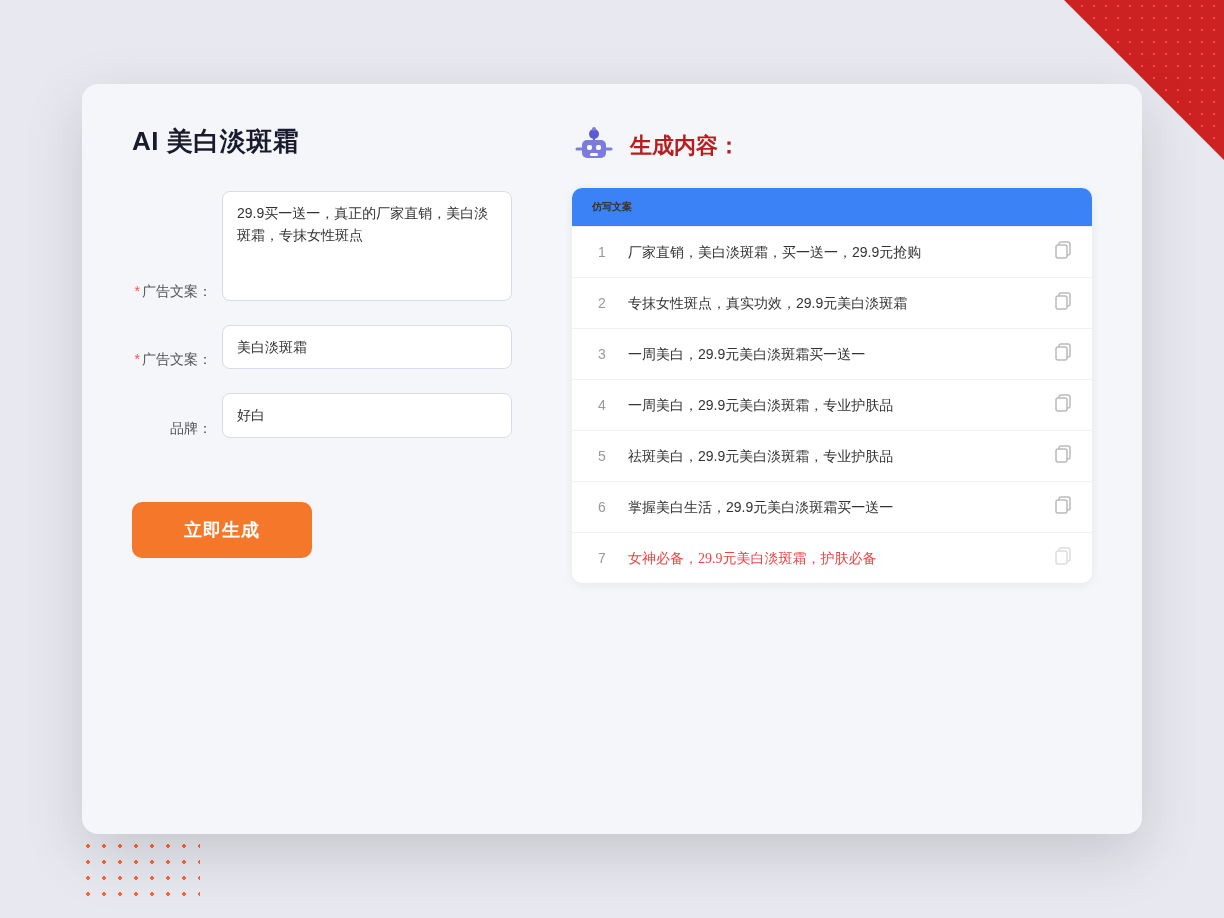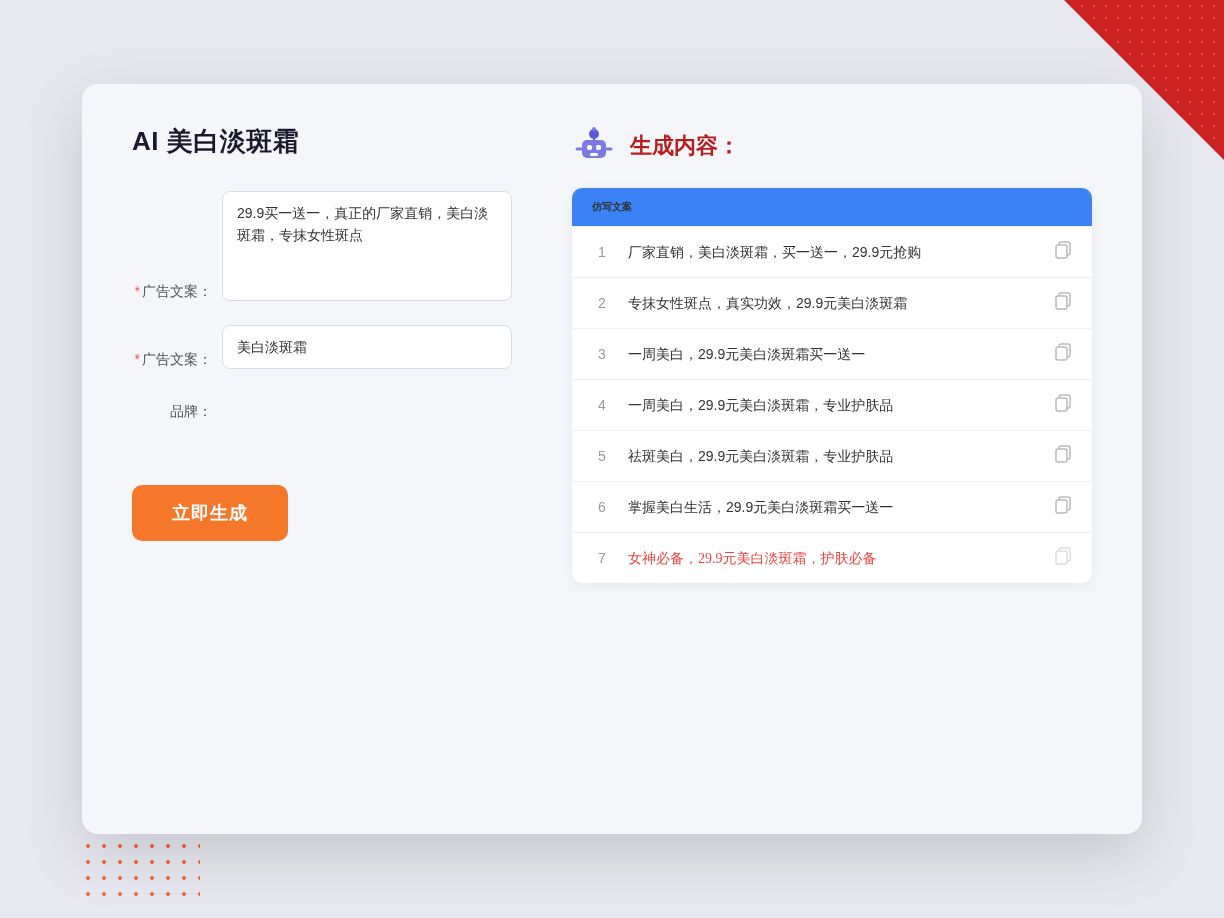--- a/index.html
+++ b/index.html
@@ -282,6 +282,7 @@
       
       <div class="form-row">
         <label class="form-label">品牌：</label>
+        <input type="text" class="form-input" value="好白" style="">
       </div>
 
       <button class="generate-btn">立即生成</button>

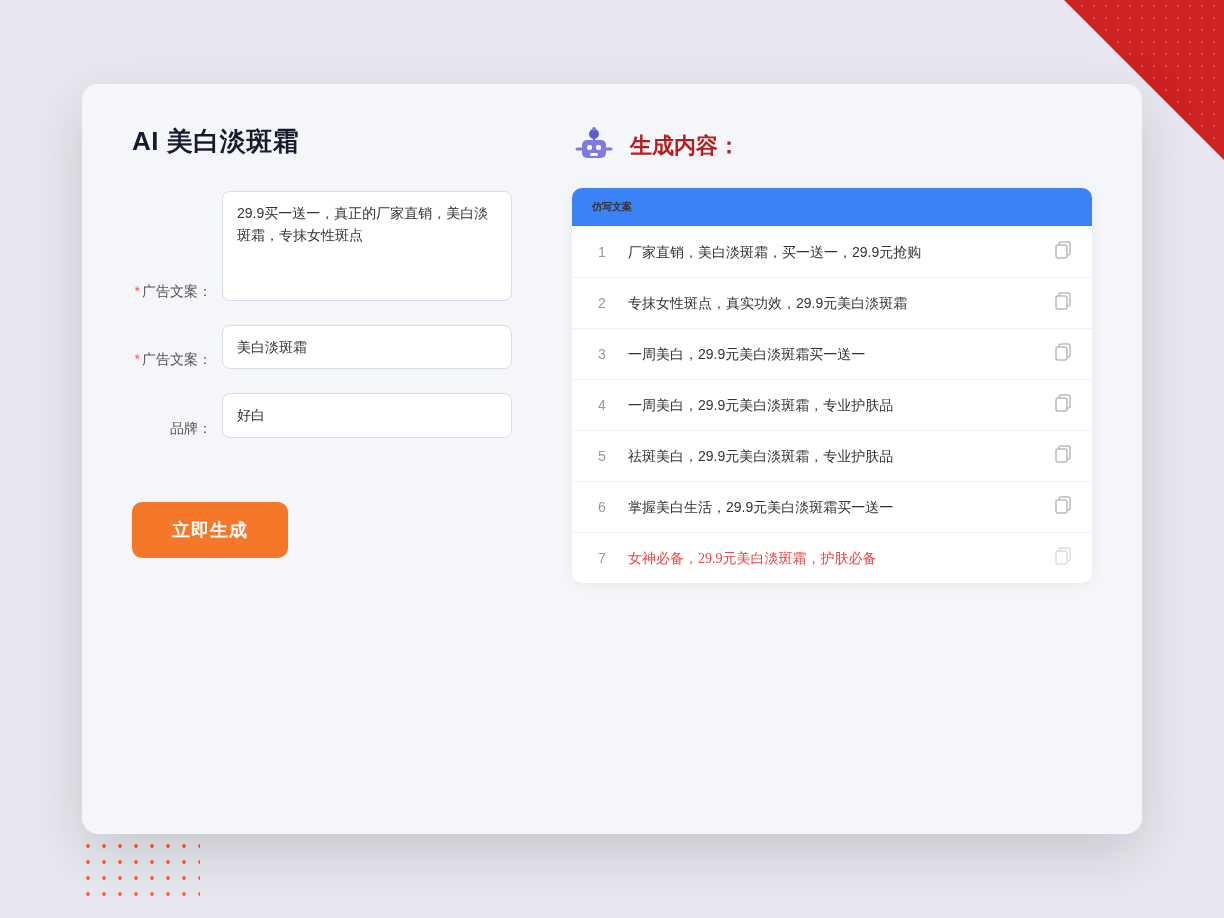--- a/index.html
+++ b/index.html
@@ -171,7 +171,7 @@
       color: #fff;
       border: none;
       border-radius: 10px;
-      padding: 16px 40px;
+      padding: 16px 52px;
       font-size: 18px;
       font-weight: 600;
       cursor: pointer;

